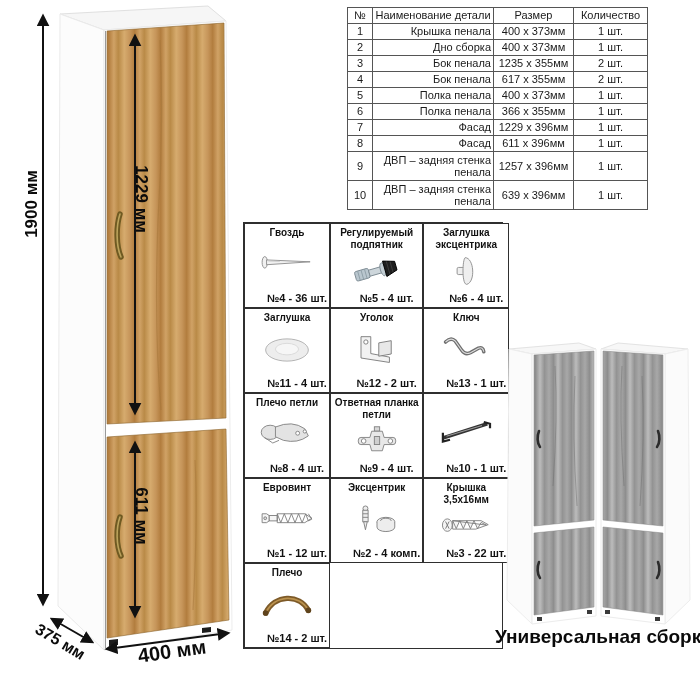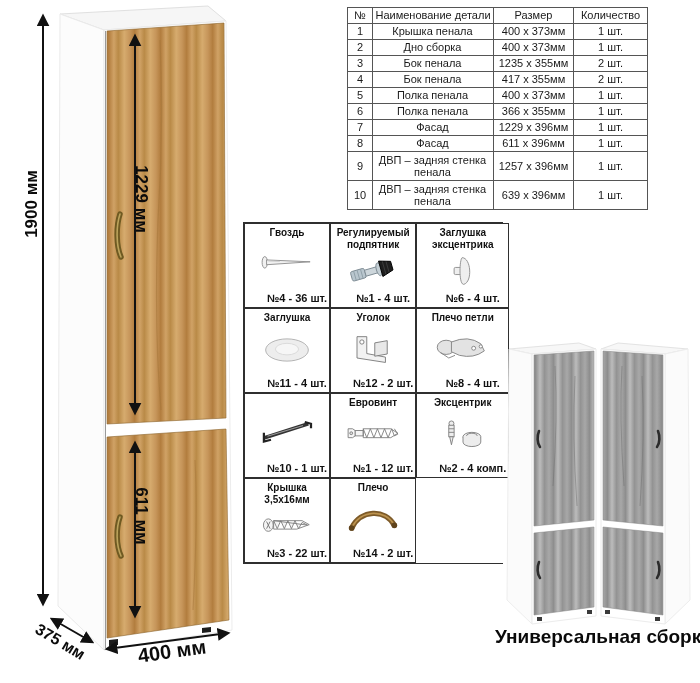--- a/index.html
+++ b/index.html
@@ -23,7 +23,7 @@
   #parts th,#parts td{border:1px solid #555;padding:0 2px;text-align:center;
          height:15px;line-height:1.1;font-weight:normal;overflow:hidden;}
   #parts th{height:15px;}
-  #parts td.l{text-align:center;padding-left:1px;}
+  #parts td.l{text-align:right;padding-left:1px;}
   #parts tr.tall td{height:28px;}
 
   

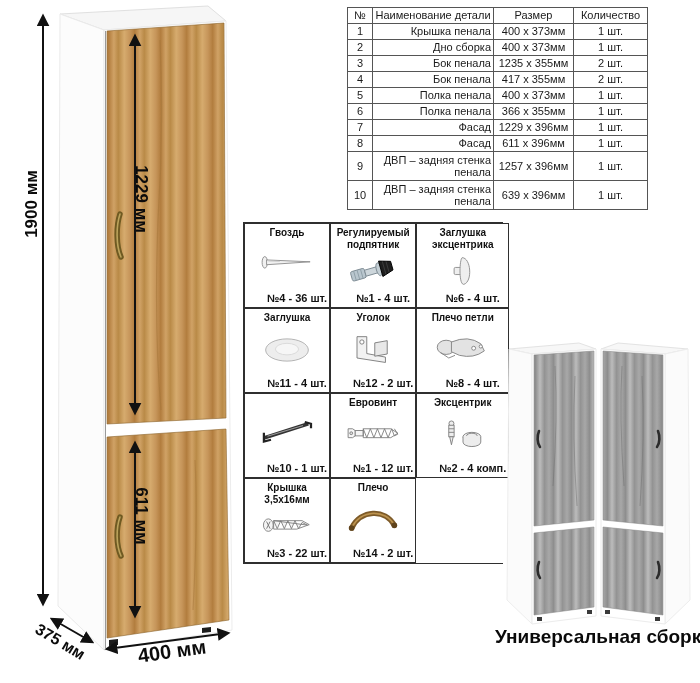--- a/index.html
+++ b/index.html
@@ -136,7 +136,7 @@
       <tr>
           <td>4</td>
           <td class="l">Бок пенала</td>
-          <td>417 х 355мм</td>
+          <td>617 х 355мм</td>
           <td>2 шт.</td>
         </tr>
       <tr>

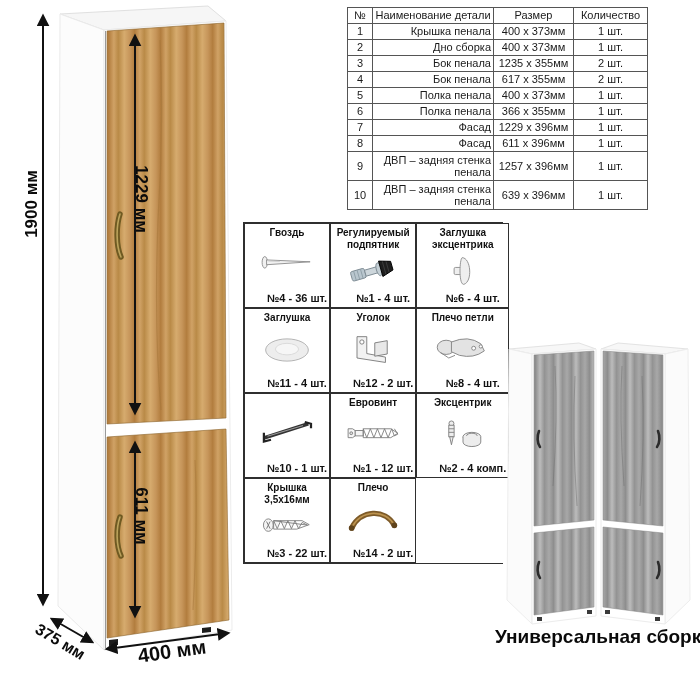--- a/index.html
+++ b/index.html
@@ -211,7 +211,7 @@
             </g>
           </svg>
       </div>
-      <div class="hq">№1 - 4 шт.</div>
+      <div class="hq">№5 - 4 шт.</div>
     </div>
 
     <div class="hcell">

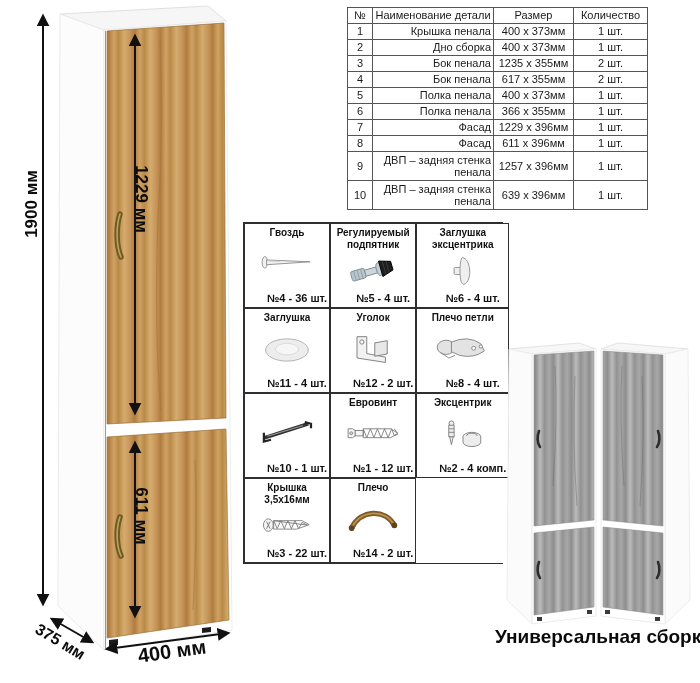--- a/index.html
+++ b/index.html
@@ -250,6 +250,16 @@
       <div class="hq">№12 - 2 шт.</div>
     </div>
 
+    <div class="hcell">
+      <div class="ht">Ключ</div>
+      <div class="hi">
+        <svg viewBox="0 0 64 36">
+            <path d="M9,9 q6,-6 11,-1 l7,10 q4,6 10,3 l9,-5 q5,-2 6,4" fill="none" stroke="#6f6f6f" stroke-width="4" stroke-linecap="round"></path>
+            <path d="M9,9 q6,-6 11,-1 l7,10 q4,6 10,3 l9,-5 q5,-2 6,4" fill="none" stroke="#dcdcdc" stroke-width="1.2"></path>
+          </svg>
+      </div>
+      <div class="hq">№13 - 1 шт.</div>
+    </div>
 
     <div class="hcell">
       <div class="ht">Плечо петли</div>

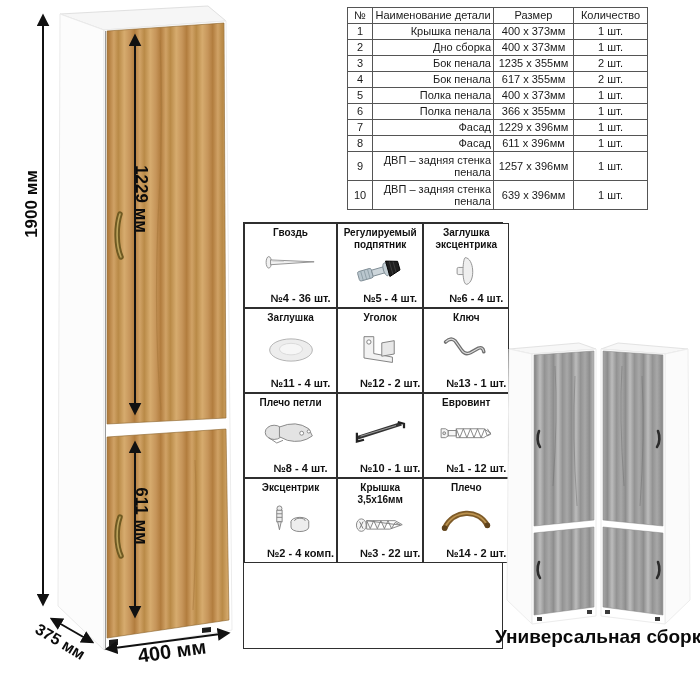--- a/index.html
+++ b/index.html
@@ -277,6 +277,21 @@
       <div class="hq">№8 - 4 шт.</div>
     </div>
 
+    <div class="hcell">
+      <div class="ht">Ответная планка петли</div>
+      <div class="hi">
+        <svg viewBox="0 0 64 36">
+            <g fill="#e8e8e8" stroke="#7e7e7e">
+              <rect x="29" y="2" width="6" height="5" fill="#d8d8d8"></rect>
+              <path d="M26,7 h12 l2,7 h10 q3,0 3,3 v2 q0,3 -3,3 h-10 l-2,7 h-12 l-2,-7 h-10 q-3,0 -3,-3 v-2 q0,-3 3,-3 h10 Z"></path>
+              <circle cx="17" cy="18" r="2.6" fill="#fff"></circle>
+              <circle cx="47" cy="18" r="2.6" fill="#fff"></circle>
+              <rect x="29" y="13" width="6" height="9" fill="#cfcfcf"></rect>
+            </g>
+          </svg>
+      </div>
+      <div class="hq">№9 - 4 шт.</div>
+    </div>
 
     <div class="hcell">
       <div class="hi">

